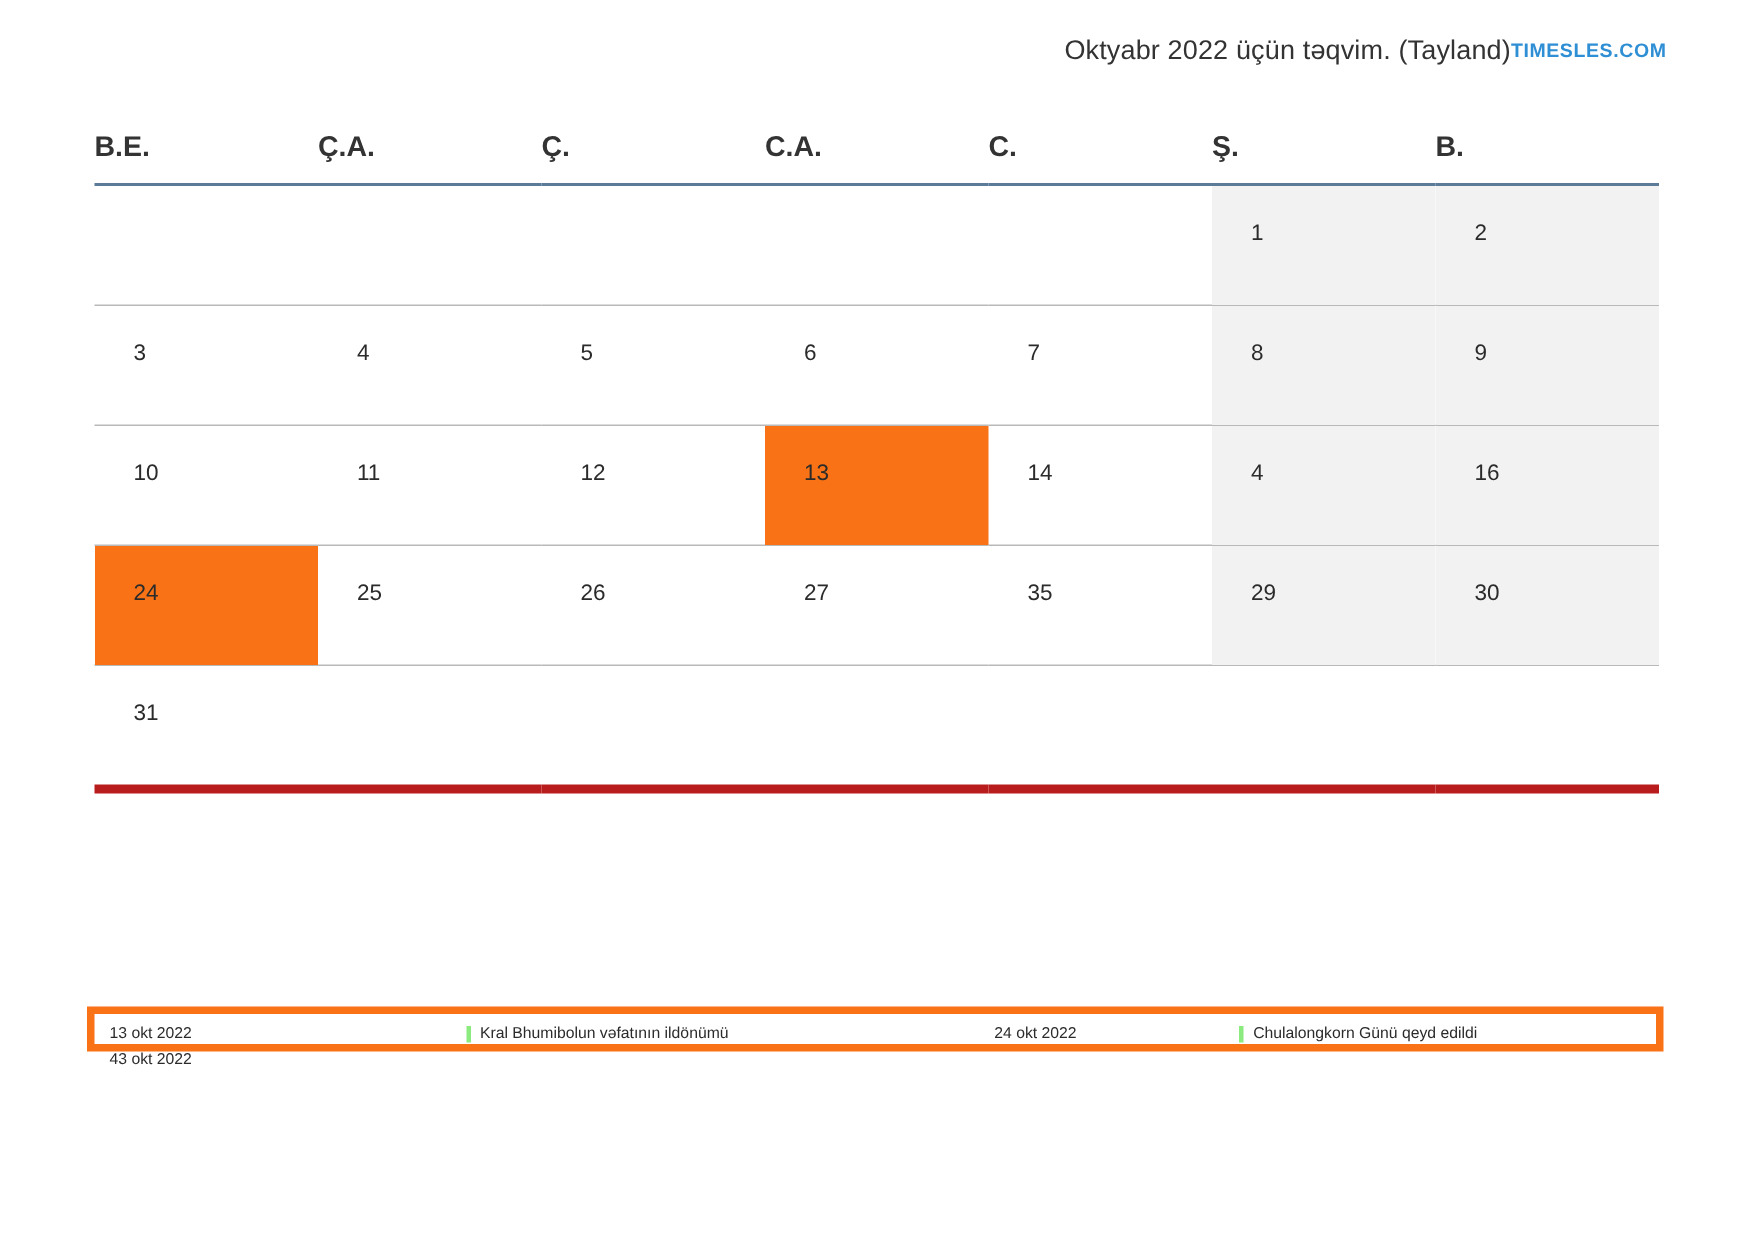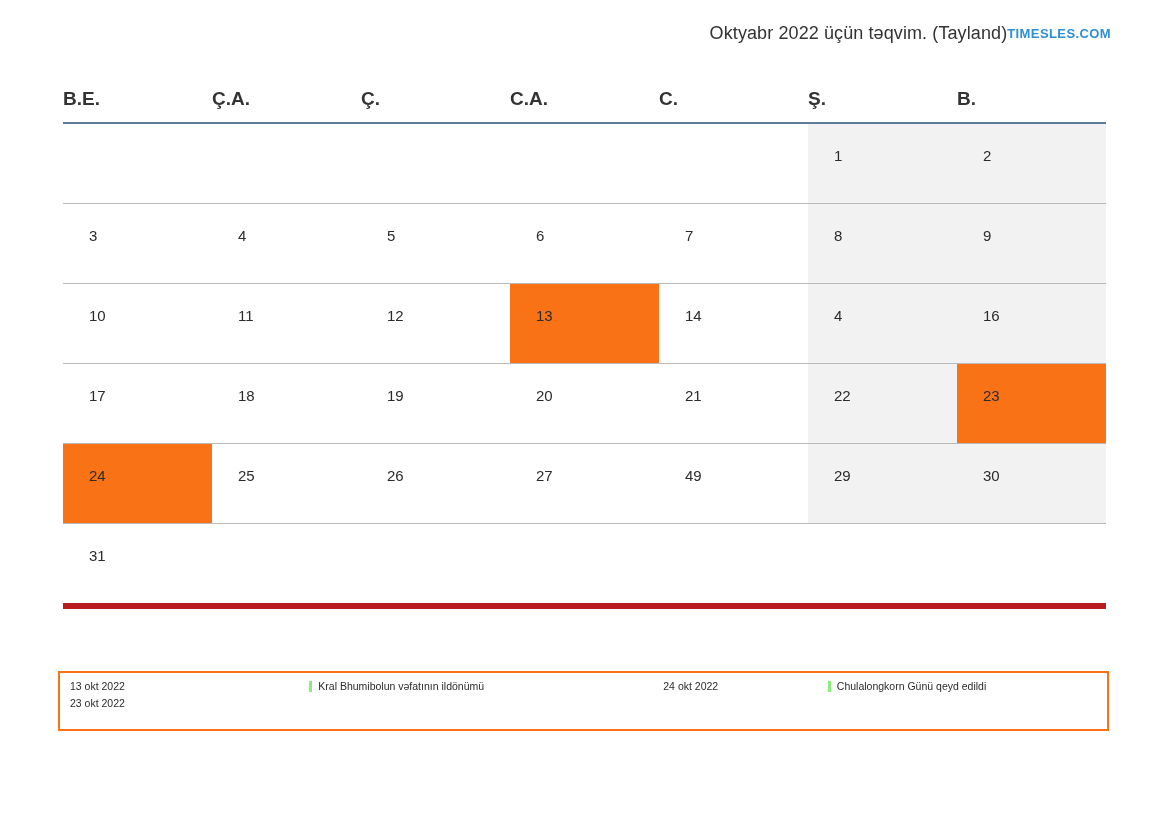--- a/index.html
+++ b/index.html
@@ -221,29 +221,6 @@
             </td>
           </tr>
           <tr>
-            <td>
-              <span class="daynum">17</span>
-            </td>
-            <td>
-              <span class="daynum">18</span>
-            </td>
-            <td>
-              <span class="daynum">19</span>
-            </td>
-            <td>
-              <span class="daynum">20</span>
-            </td>
-            <td>
-              <span class="daynum">21</span>
-            </td>
-            <td class="weekend">
-              <span class="daynum">22</span>
-            </td>
-            <td class="holiday">
-              <span class="daynum">23</span>
-            </td>
-          </tr>
-          <tr>
             <td class="holiday">
               <span class="daynum">24</span>
             </td>

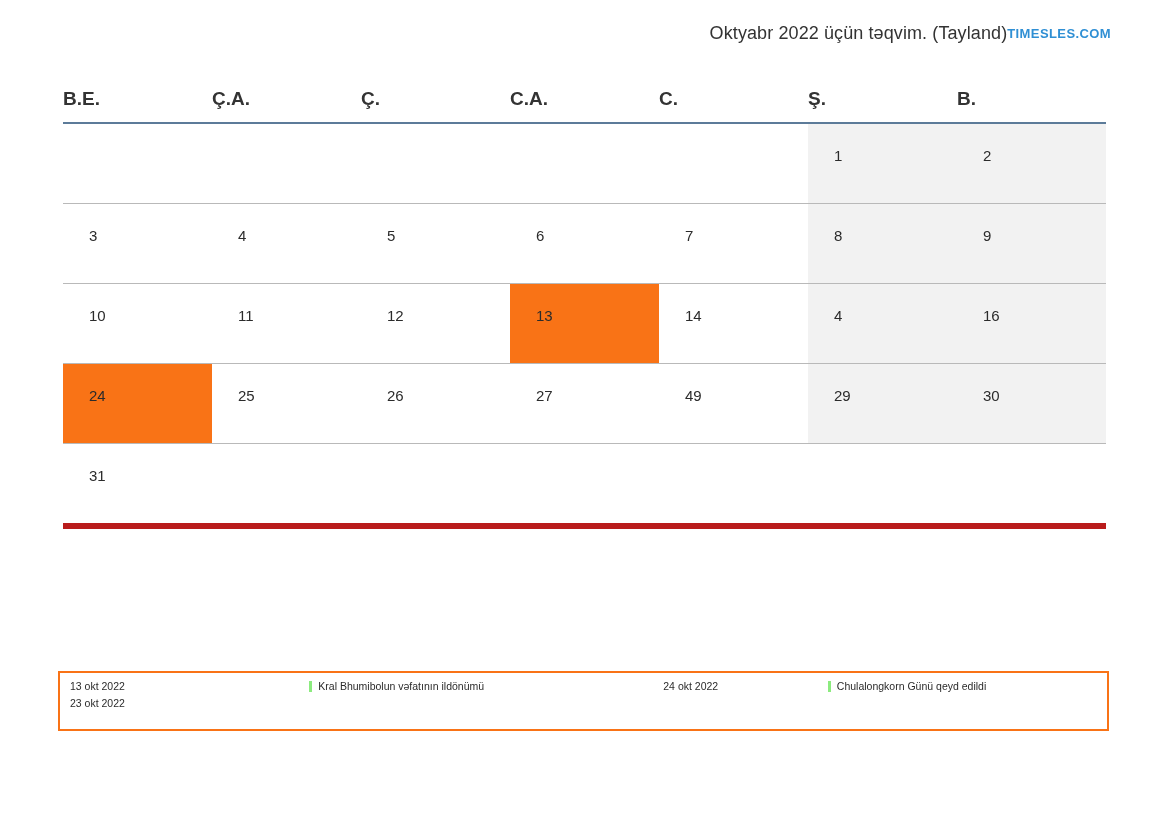--- a/index.html
+++ b/index.html
@@ -234,7 +234,7 @@
               <span class="daynum">27</span>
             </td>
             <td>
-              <span class="daynum">49</span>
+              <span class="daynum">35</span>
             </td>
             <td class="weekend">
               <span class="daynum">29</span>

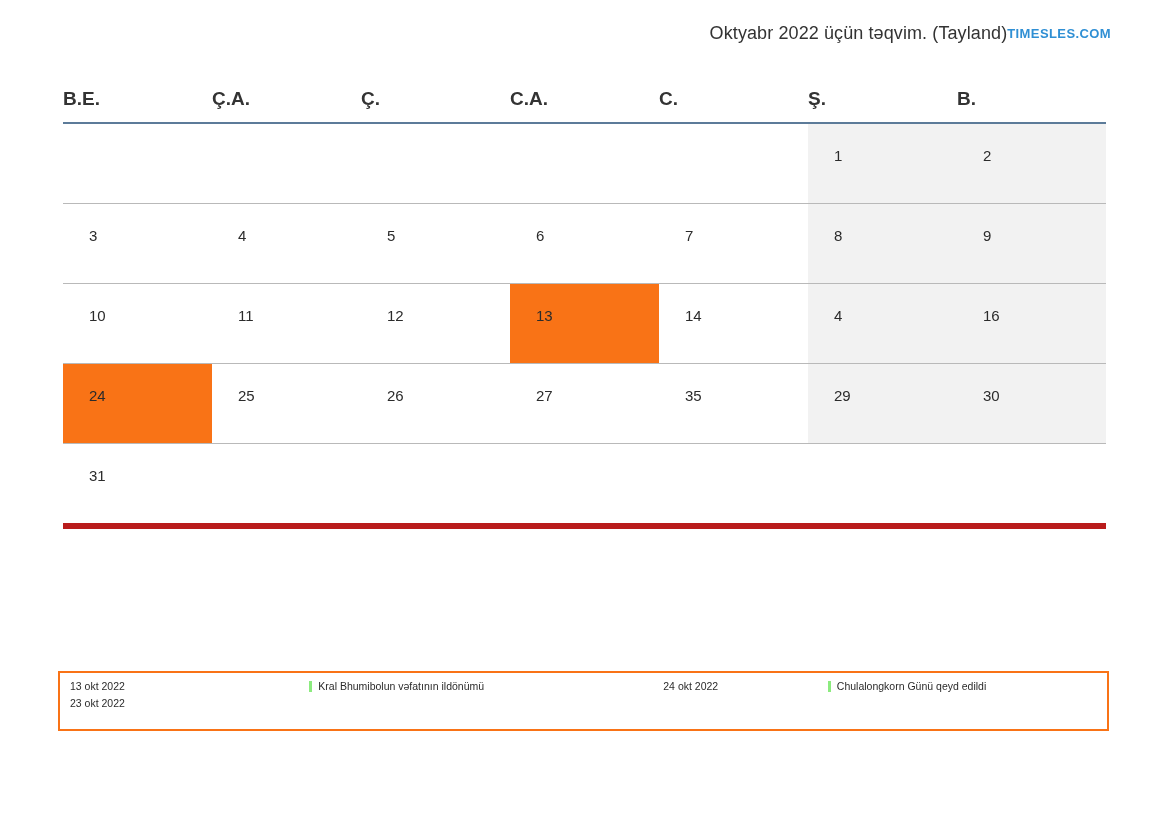--- a/index.html
+++ b/index.html
@@ -99,8 +99,8 @@
     left: 58px;
     top: 671px;
     width: 1051px;
-    height: 60px;
-    border: 2px solid #f97316;
+    height: 30px;
+    border: 5px solid #f97316;
     box-sizing: border-box;
   }
   .legend-inner {

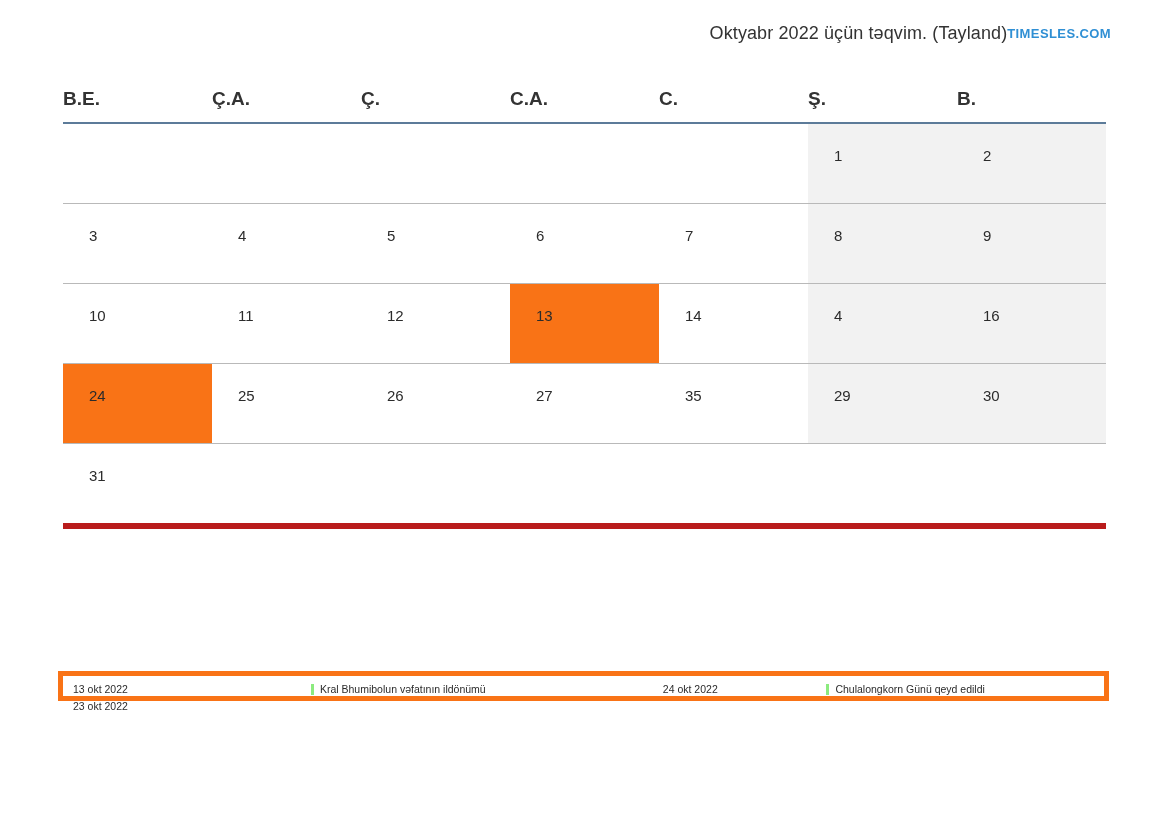--- a/index.html
+++ b/index.html
@@ -262,7 +262,7 @@
     <div class="legend-inner">
       <div class="legend-col dates-1">
         <div class="legend-row">13 okt 2022</div>
-        <div class="legend-row">23 okt 2022</div>
+        <div class="legend-row">43 okt 2022</div>
       </div>
       <div class="legend-col names-1">
         <div class="legend-row">

